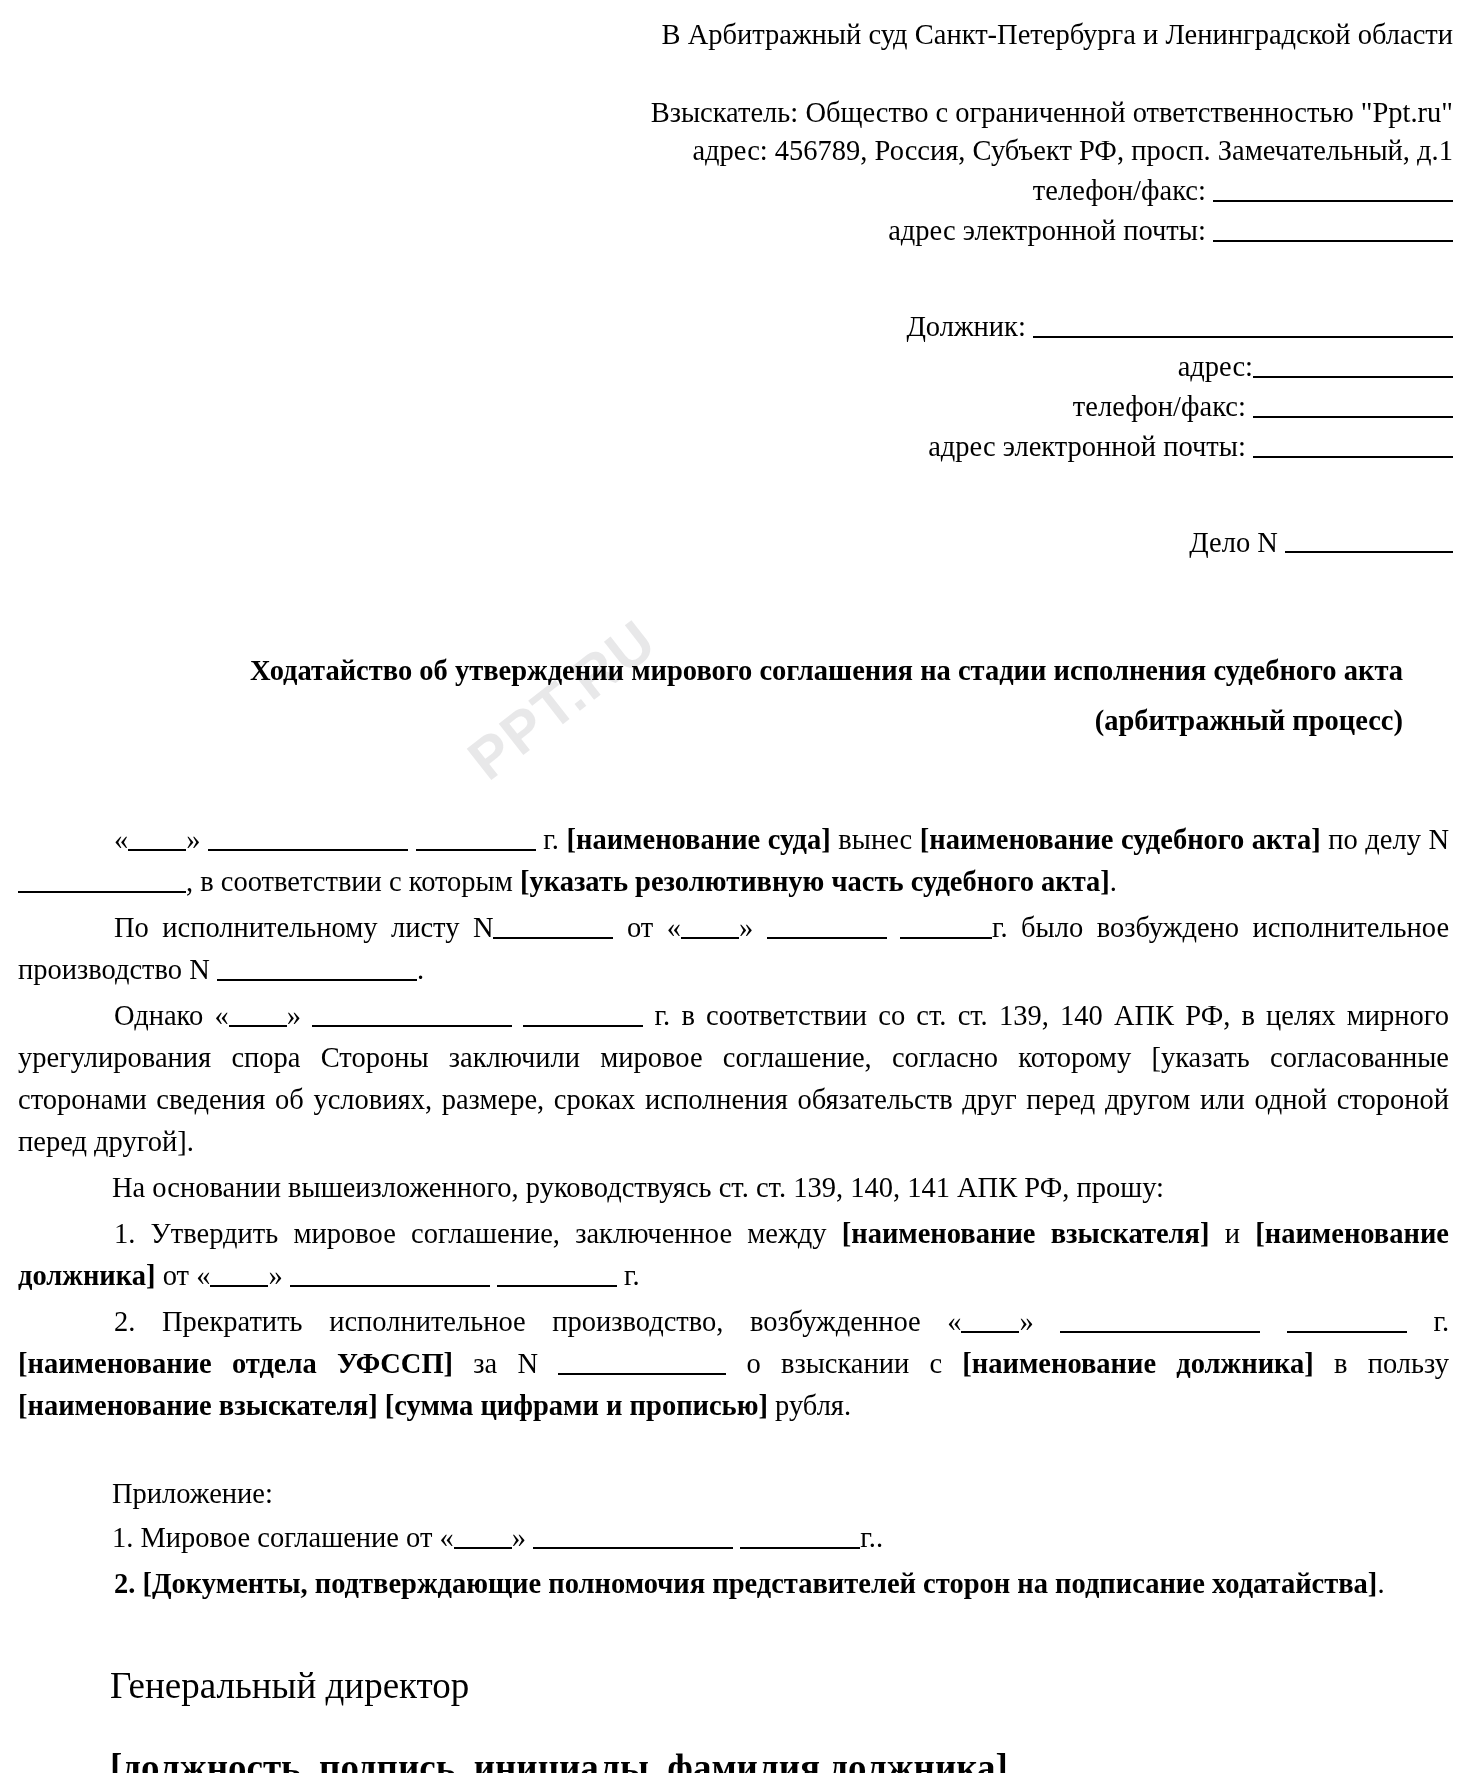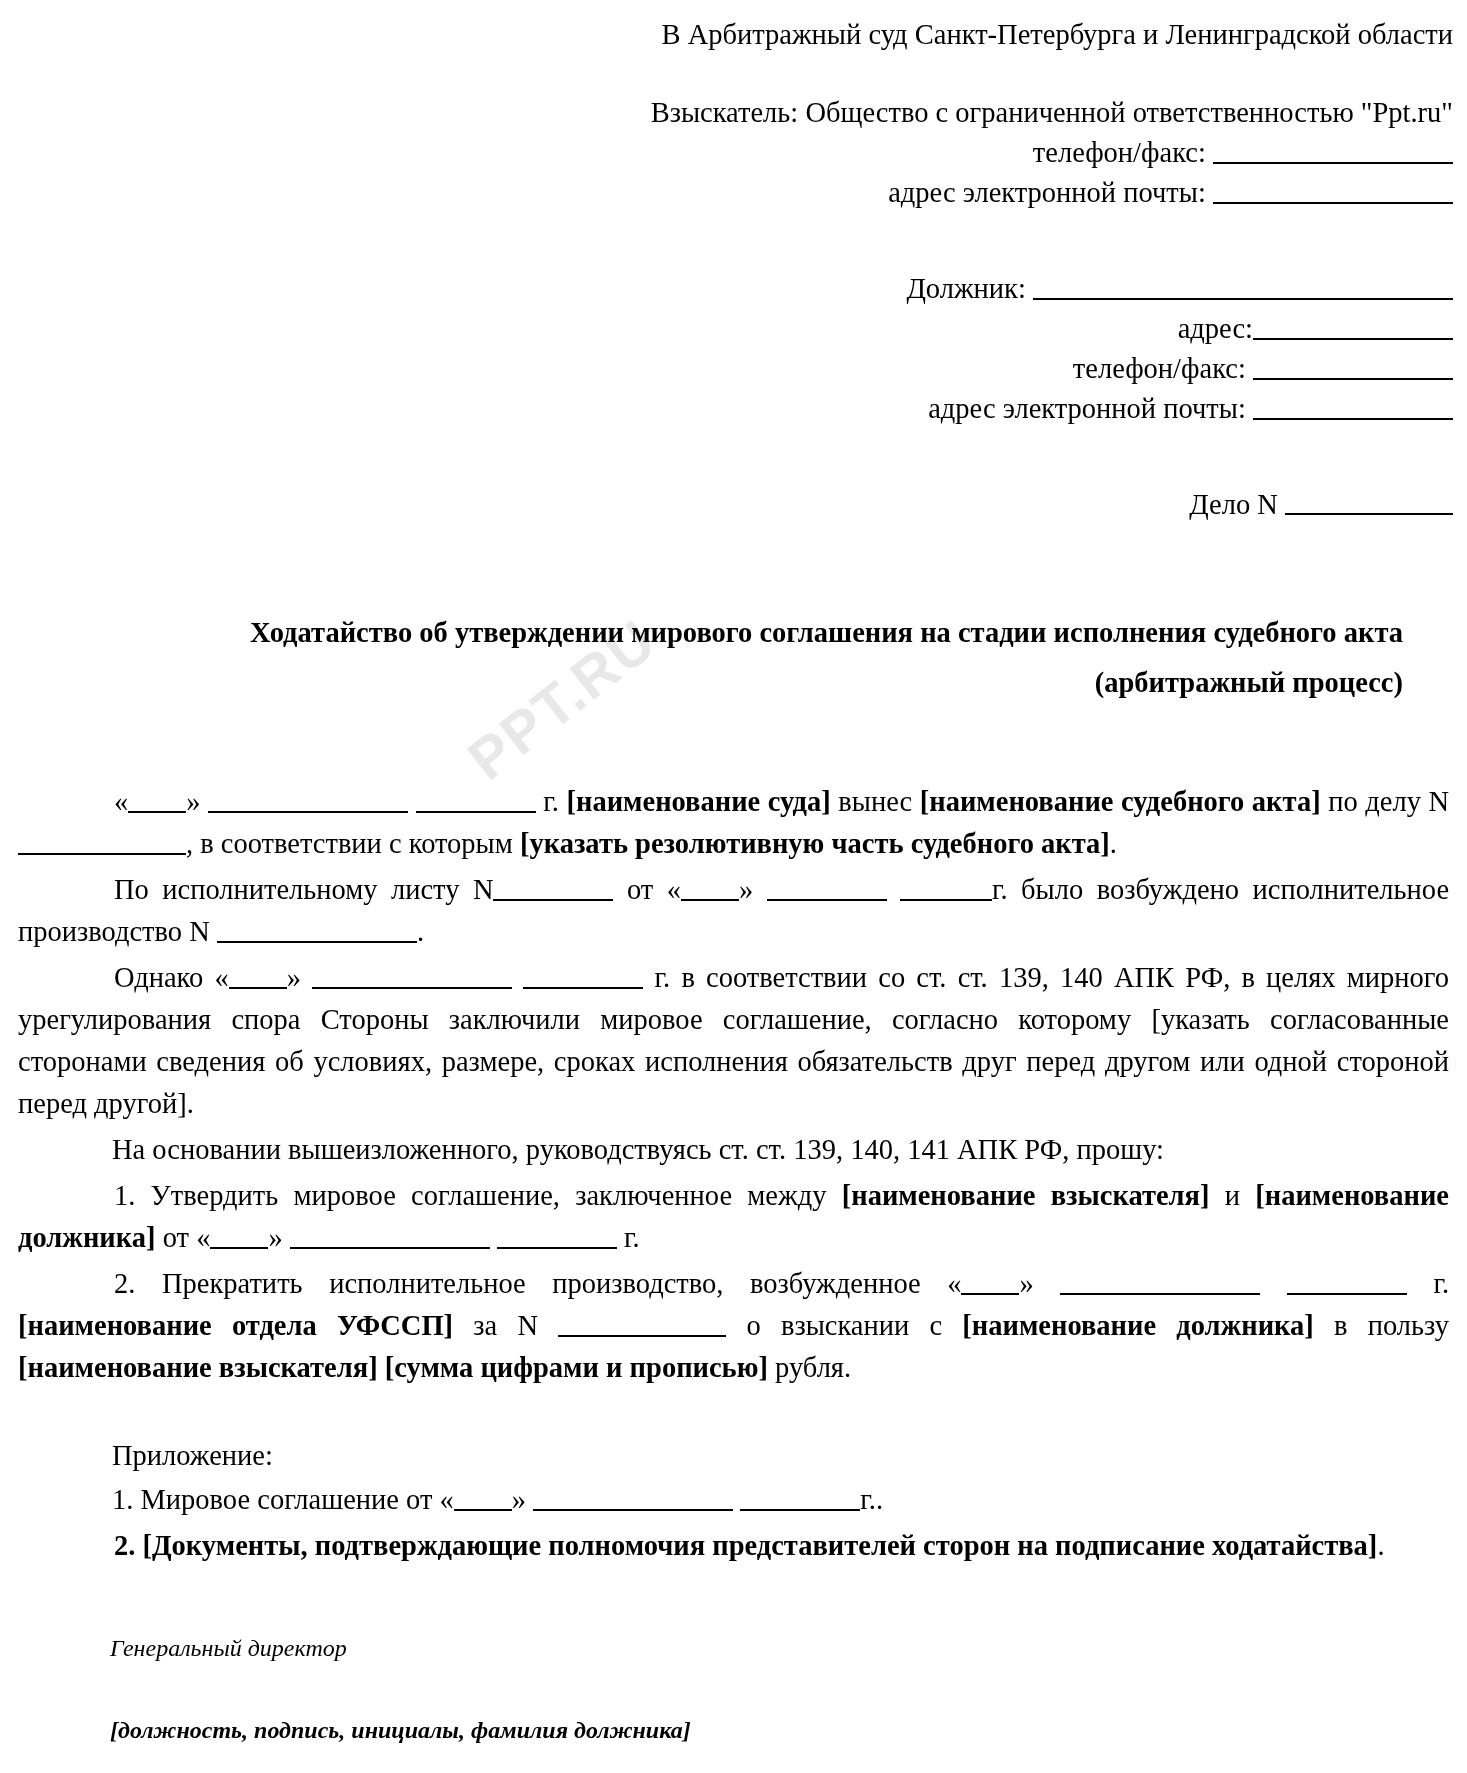--- a/index.html
+++ b/index.html
@@ -139,6 +139,9 @@
       <span>Взыскатель: Общество с ограниченной ответственностью "Ppt.ru"</span>
     </div>
     <div class="hdr-line">
+      <span>адрес: 456789, Россия, Субъект РФ, просп. Замечательный, д.1</span>
+    </div>
+    <div class="hdr-line">
       <span>телефон/факс:</span>
       <span class="fill f-xl"></span>
     </div>

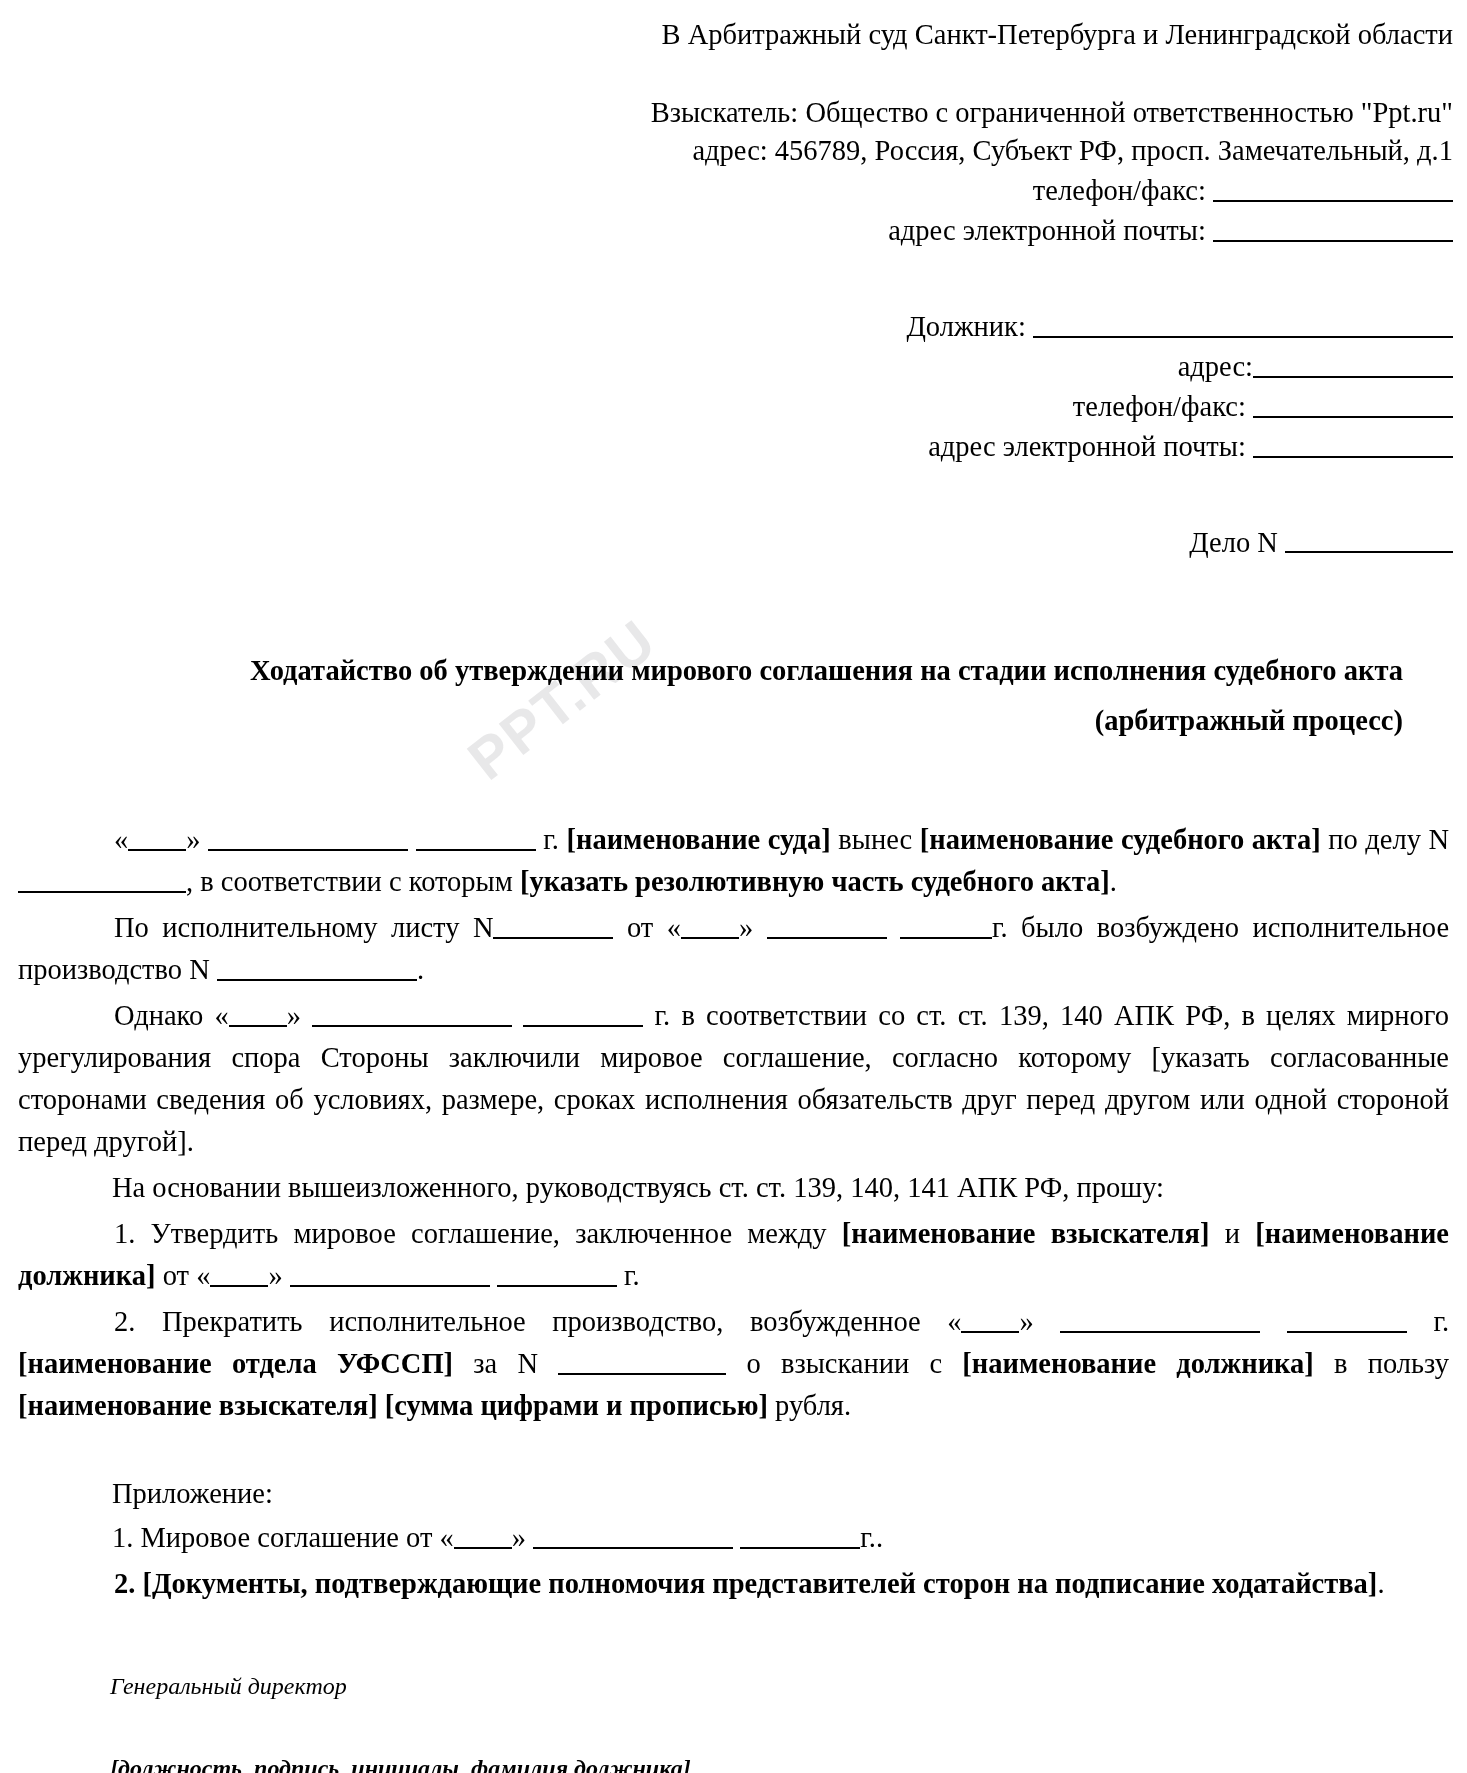--- a/index.html
+++ b/index.html
@@ -104,11 +104,10 @@
   }
 
   .sig-row {
-    font-size: 24px;
+    font-size: 37px;
     line-height: 42px;
     text-indent: 96px;
     white-space: nowrap;
-    font-style: italic;
   }
   .sig-gap { display: inline-block; width: 78px; }
   .spacer-40 { height: 40px; }

